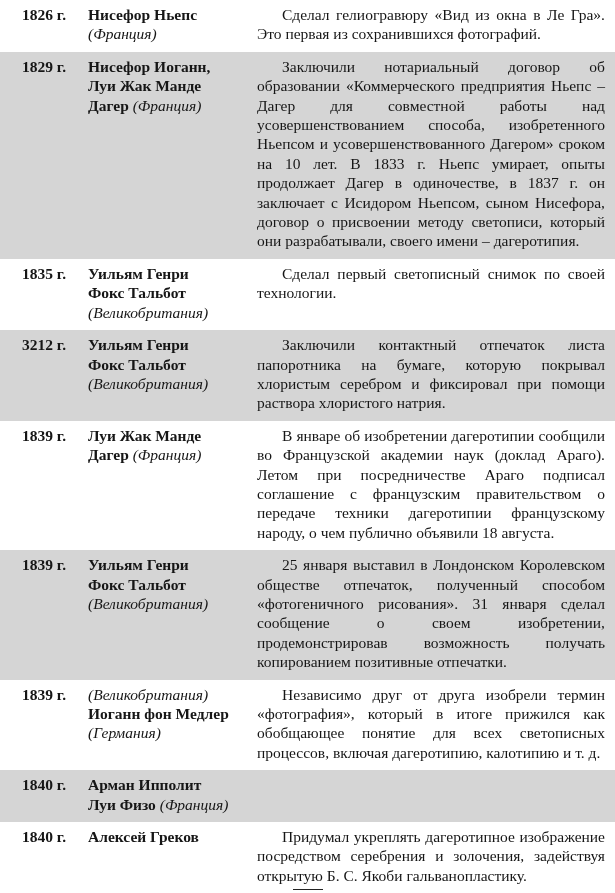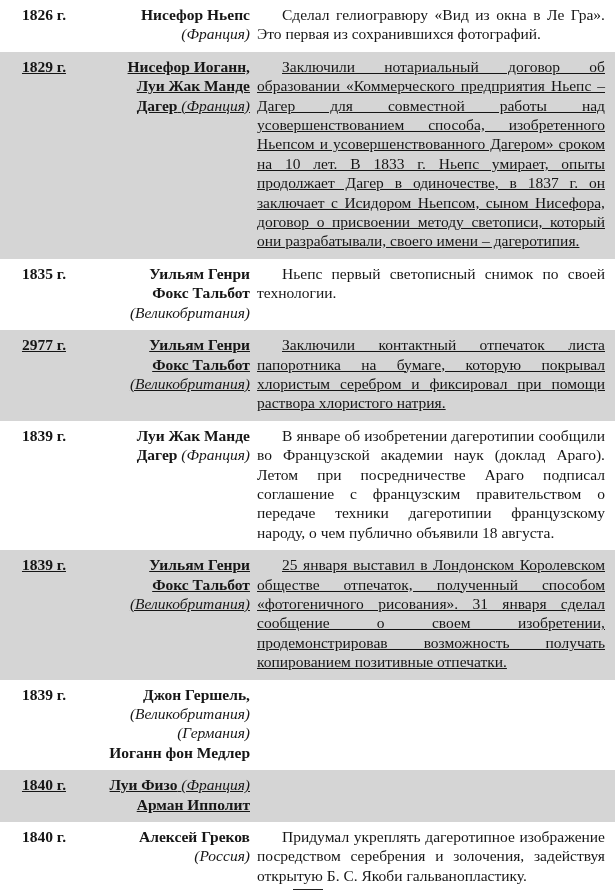--- a/index.html
+++ b/index.html
@@ -36,7 +36,7 @@
   }
   .cell-who {
     flex: 0 0 162px;
-    text-align: right;
+    text-align: left;
   }
   .cell-who .b { font-weight: 700; }
   .cell-who .i { font-style: italic; font-weight: 400; }

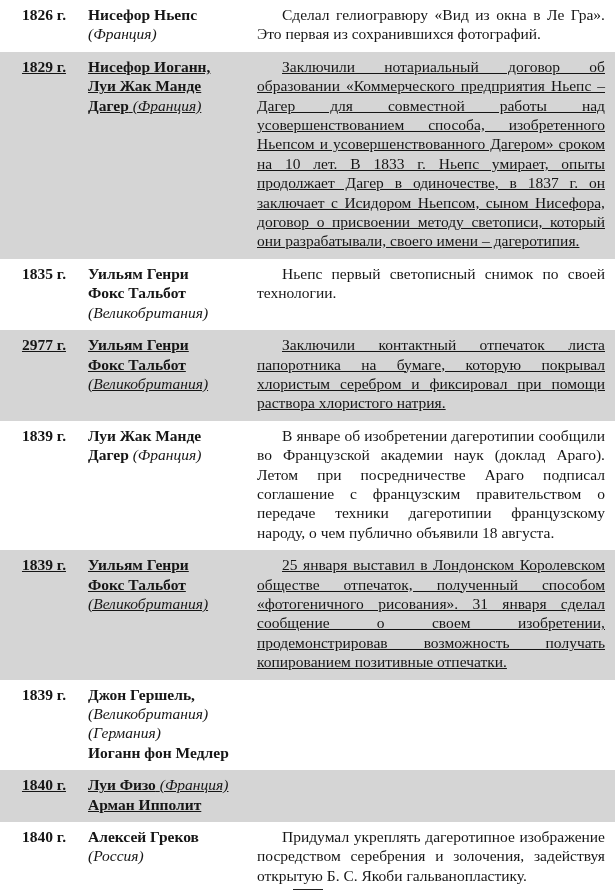--- a/index.html
+++ b/index.html
@@ -27,7 +27,6 @@
   }
   .row.shaded {
     background: var(--alt-bg, #d5d5d5);
-    text-decoration: underline;
   }
   .cell-year {
     flex: 0 0 88px;

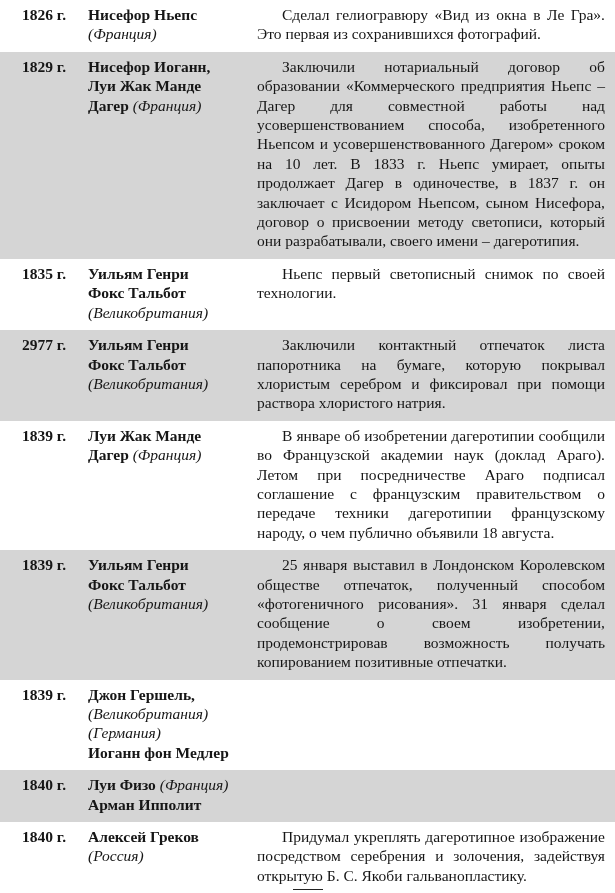--- a/index.html
+++ b/index.html
@@ -88,7 +88,7 @@
           <div><span class="b">Фокс Тальбот</span></div>
           <div><span class=" i">(Великобритания)</span></div>
         </div>
-    <div class="cell-desc">Ньепс первый светописный снимок по своей технологии.</div>
+    <div class="cell-desc">Сделал первый светописный снимок по своей технологии.</div>
   </div>
 
   <div class="row shaded">

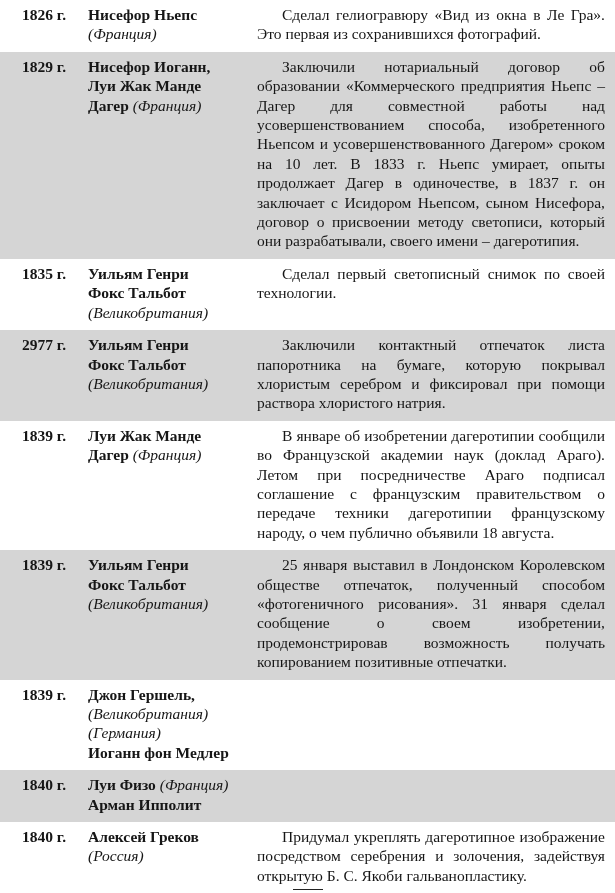--- a/index.html
+++ b/index.html
@@ -92,7 +92,7 @@
   </div>
 
   <div class="row shaded">
-    <div class="cell-year">2977 г.</div>
+    <div class="cell-year">3212 г.</div>
     <div class="cell-who">
           <div><span class="b">Уильям Генри</span></div>
           <div><span class="b">Фокс Тальбот</span></div>

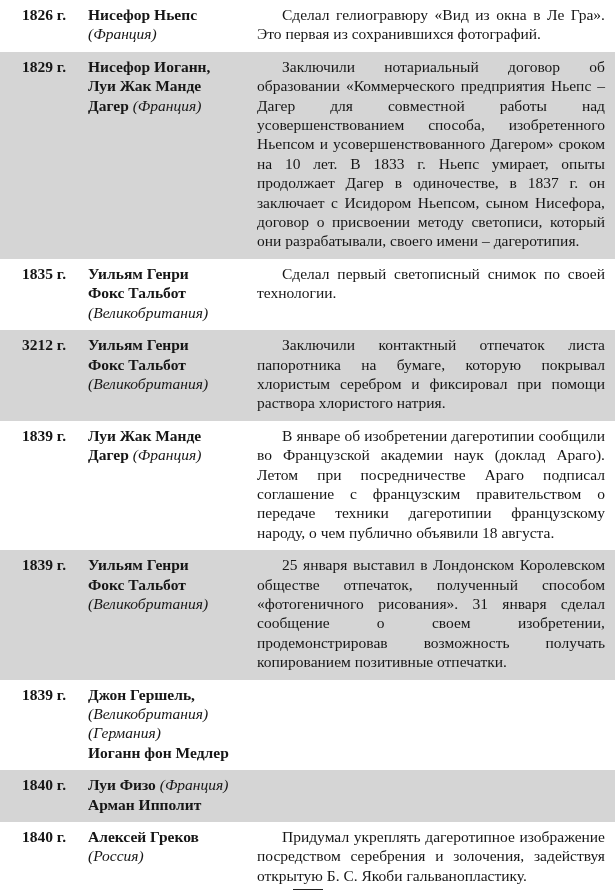--- a/index.html
+++ b/index.html
@@ -123,7 +123,6 @@
   <div class="row">
     <div class="cell-year">1839 г.</div>
     <div class="cell-who">
-          <div><span class="b">Джон Гершель,</span></div>
           <div><span class=" i">(Великобритания)</span></div>
           <div><span class=" i">(Германия)</span></div>
           <div><span class="b">Иоганн фон Медлер</span></div>

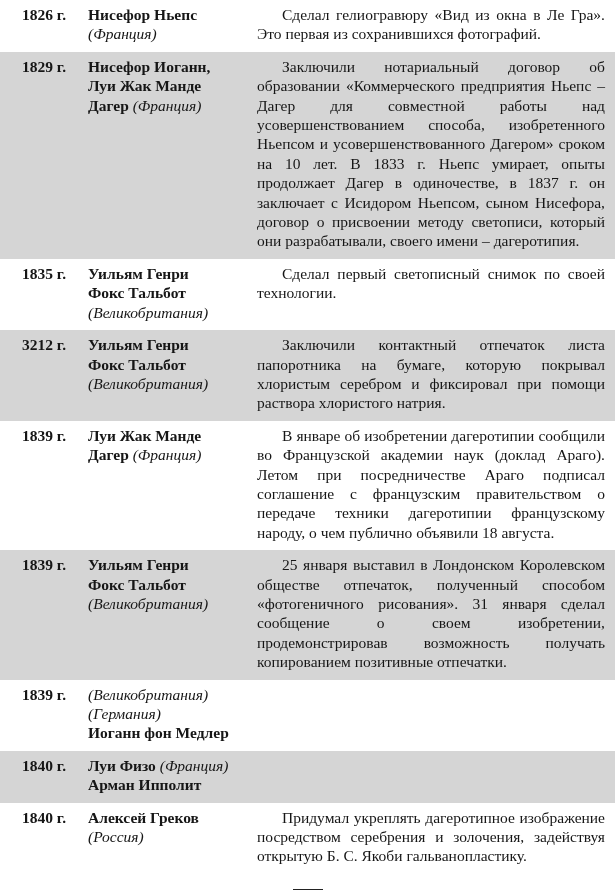--- a/index.html
+++ b/index.html
@@ -127,6 +127,7 @@
           <div><span class=" i">(Германия)</span></div>
           <div><span class="b">Иоганн фон Медлер</span></div>
         </div>
+    <div class="cell-desc">Независимо друг от друга изобрели термин «фотография», который в итоге прижился как обобщающее понятие для всех светописных процессов, включая дагеротипию, калотипию и т. д.</div>
   </div>
 
   <div class="row shaded">

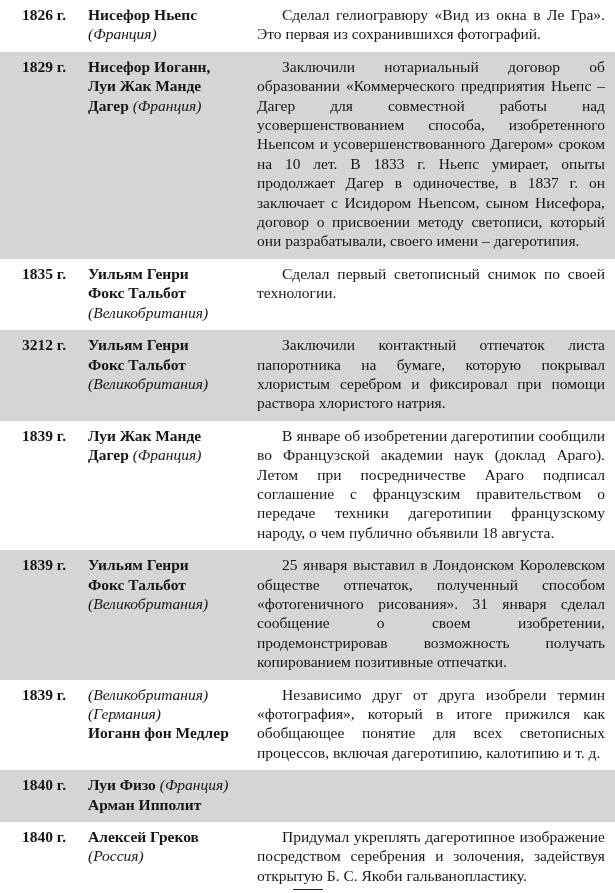--- a/index.html
+++ b/index.html
@@ -124,8 +124,8 @@
     <div class="cell-year">1839 г.</div>
     <div class="cell-who">
           <div><span class=" i">(Великобритания)</span></div>
+          <div><span class="b">Иоганн фон Медлер</span></div>
           <div><span class=" i">(Германия)</span></div>
-          <div><span class="b">Иоганн фон Медлер</span></div>
         </div>
     <div class="cell-desc">Независимо друг от друга изобрели термин «фотография», который в итоге прижился как обобщающее понятие для всех светописных процессов, включая дагеротипию, калотипию и т. д.</div>
   </div>

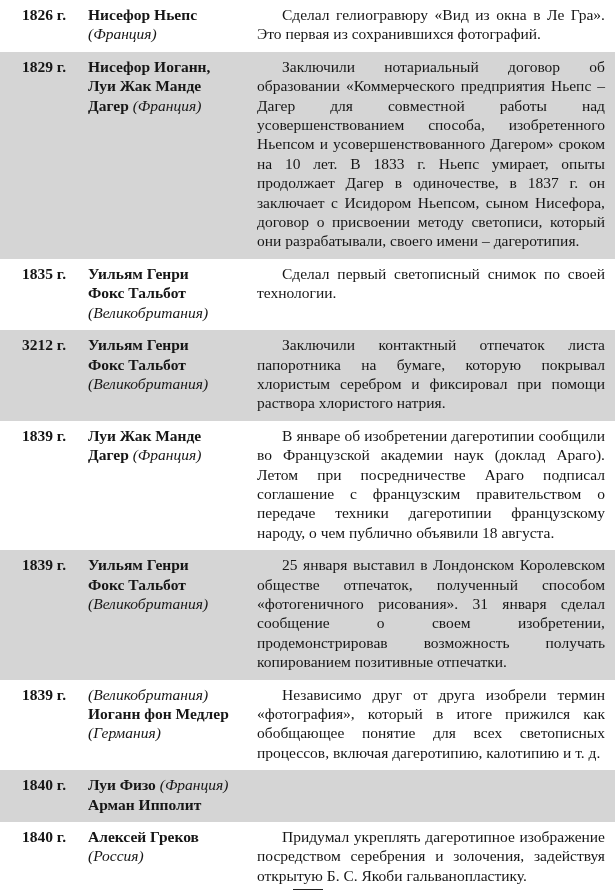--- a/index.html
+++ b/index.html
@@ -133,8 +133,8 @@
   <div class="row shaded">
     <div class="cell-year">1840 г.</div>
     <div class="cell-who">
+          <div><span class="b">Арман Ипполит</span></div>
           <div><span class="b">Луи Физо</span> <span class=" i">(Франция)</span></div>
-          <div><span class="b">Арман Ипполит</span></div>
         </div>
   </div>
 

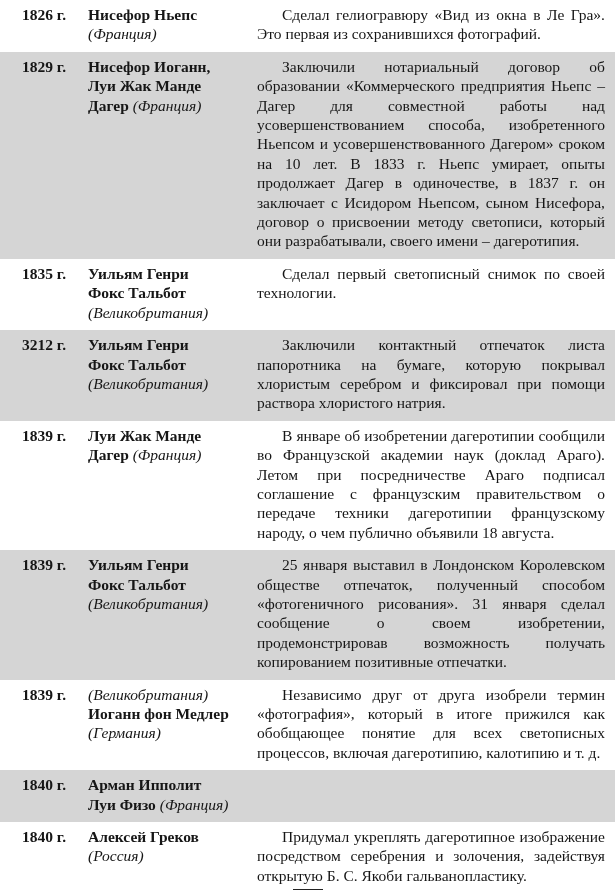--- a/index.html
+++ b/index.html
@@ -142,7 +142,6 @@
     <div class="cell-year">1840 г.</div>
     <div class="cell-who">
           <div><span class="b">Алексей Греков</span></div>
-          <div><span class=" i">(Россия)</span></div>
         </div>
     <div class="cell-desc">Придумал укреплять дагеротипное изображение посредством серебрения и золочения, задействуя открытую Б. С. Якоби гальванопластику.</div>
   </div>

